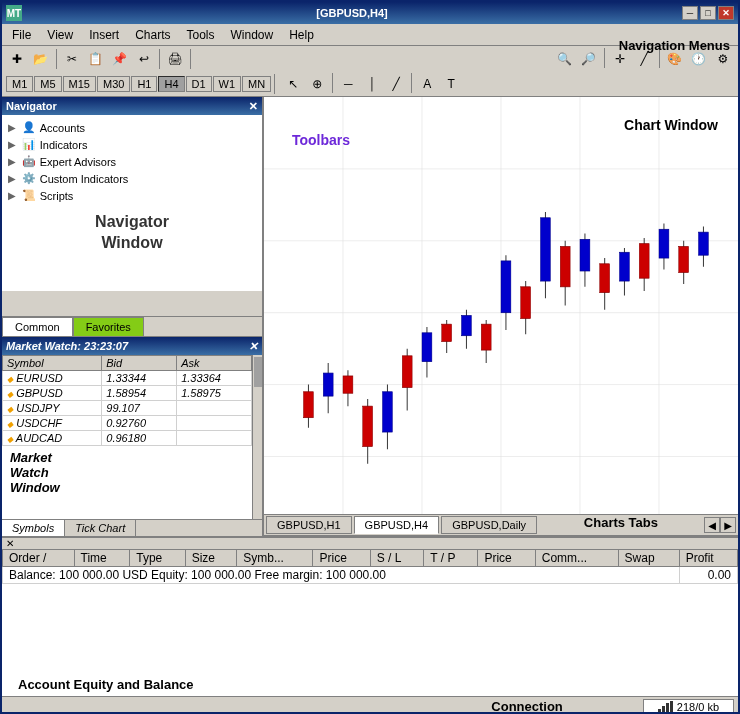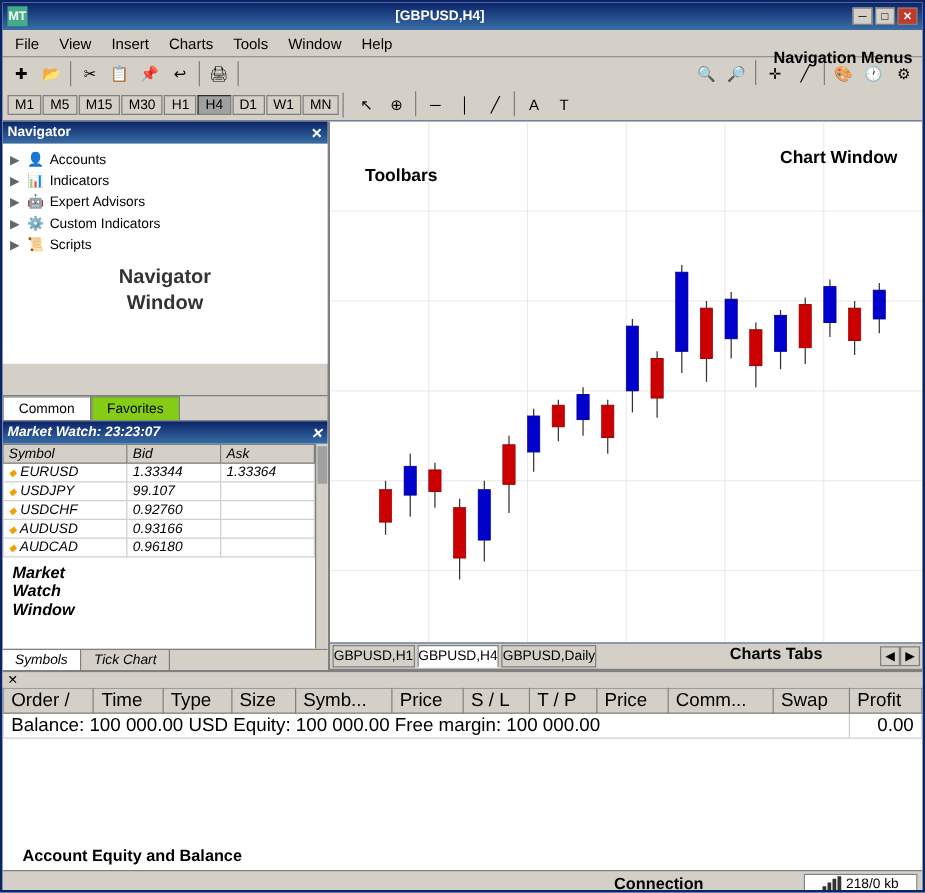--- a/index.html
+++ b/index.html
@@ -426,7 +426,7 @@
 
   <div style="position:absolute;top:36px;right:8px;font-size:13px;font-weight:bold;color:#000;z-index:100;">Navigation Menus</div>
 
-  <div style="position:absolute;top:130px;left:290px;font-size:14px;font-weight:bold;color:#000000;z-index:100;">Toolbars</div>
+  <div style="position:absolute;top:130px;left:290px;font-size:14px;font-weight:bold;color:#6d28d9;z-index:100;">Toolbars</div>
 
   <div style="position:absolute;bottom:182px;right:80px;font-size:13px;font-weight:bold;color:#000;z-index:100;">Charts Tabs</div>
 

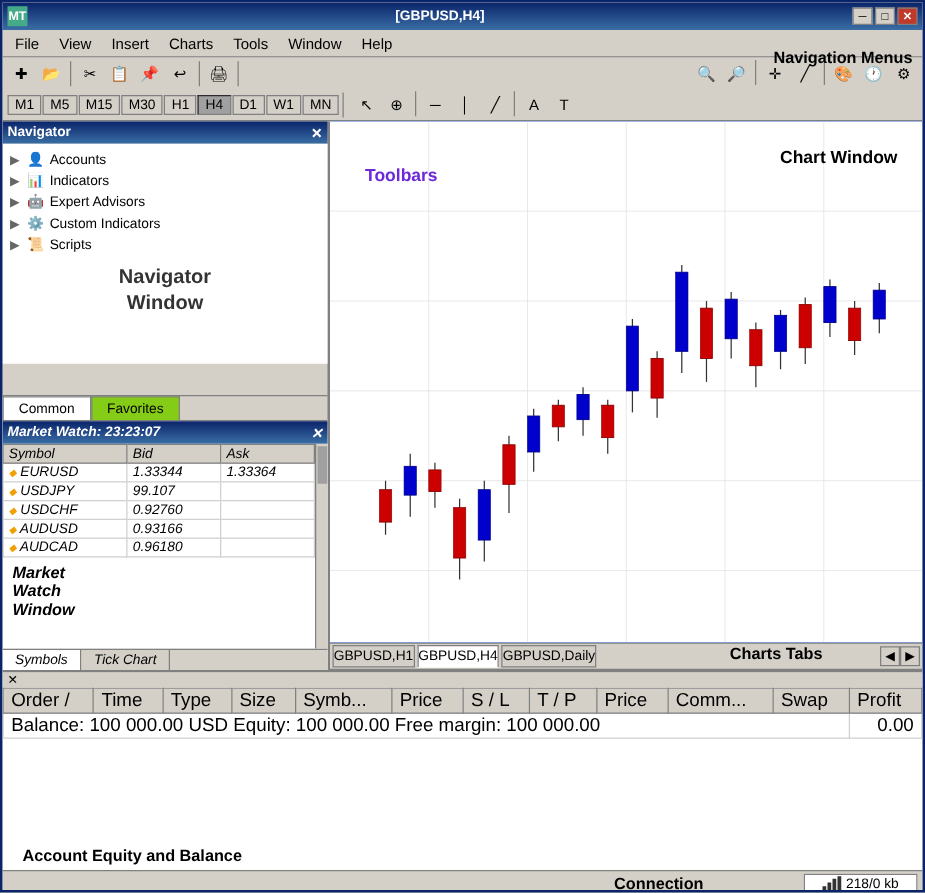--- a/index.html
+++ b/index.html
@@ -236,6 +236,11 @@
                     <td><span style="color:#f0a000;font-size:8px;">◆</span> <span>EURUSD</span></td>
                     <td>1.33344</td>
                     <td>1.33364</td>
+                  </tr>
+                  <tr class="mw-row">
+                    <td><span style="color:#f0a000;font-size:8px;">◆</span> <span>GBPUSD</span></td>
+                    <td>1.58954</td>
+                    <td>1.58975</td>
                   </tr>
                   <tr class="mw-row">
                     <td><span style="color:#f0a000;font-size:8px;">◆</span> <span>USDJPY</span></td>

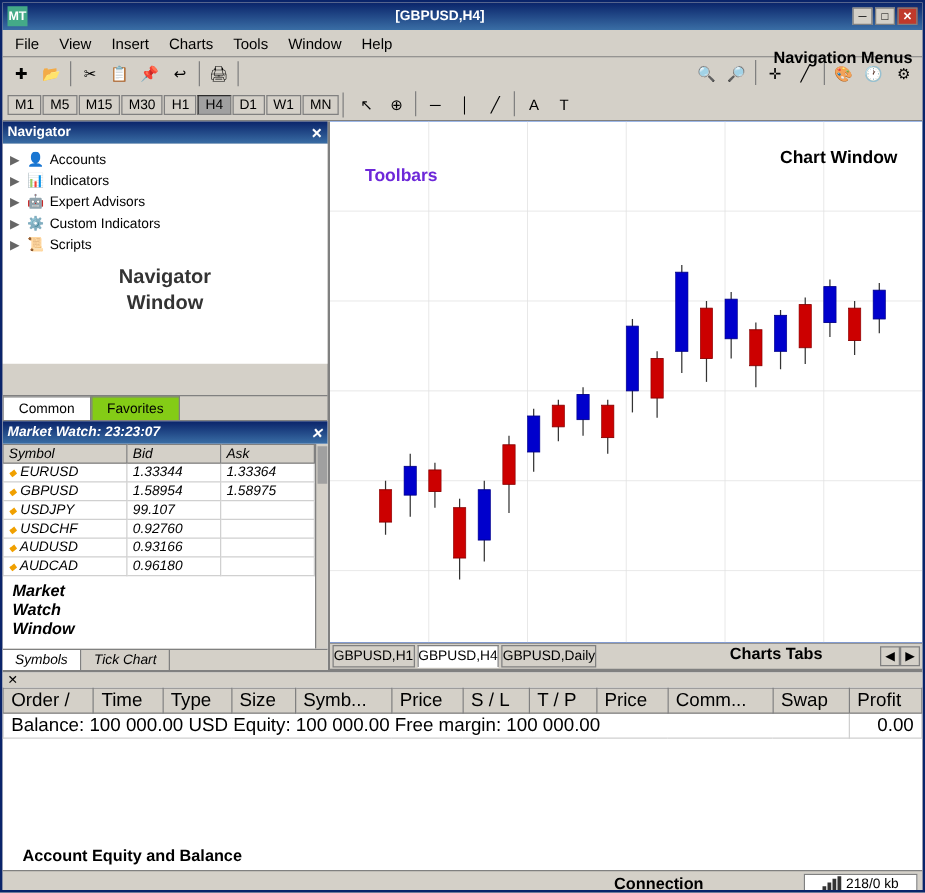--- a/index.html
+++ b/index.html
@@ -250,11 +250,6 @@
                   <tr class="mw-row">
                     <td><span style="color:#f0a000;font-size:8px;">◆</span> <span>USDCHF</span></td>
                     <td>0.92760</td>
-                    <td></td>
-                  </tr>
-                  <tr class="mw-row">
-                    <td><span style="color:#f0a000;font-size:8px;">◆</span> <span>AUDUSD</span></td>
-                    <td>0.93166</td>
                     <td></td>
                   </tr>
                   <tr class="mw-row">

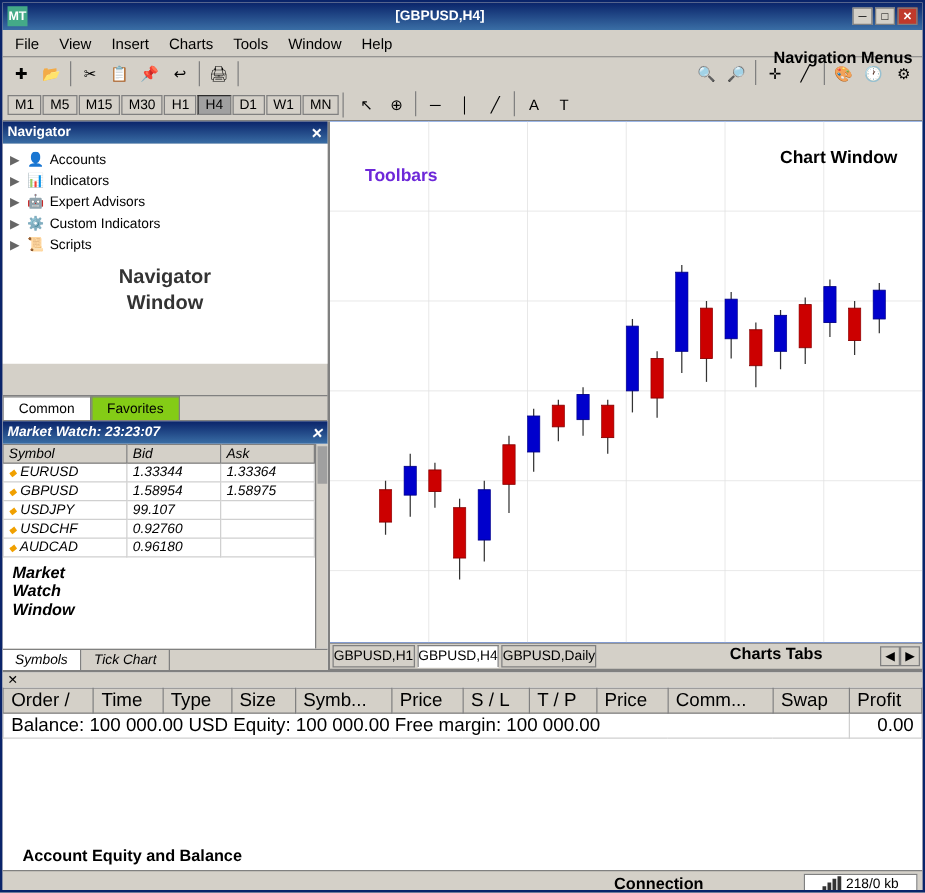--- a/index.html
+++ b/index.html
@@ -52,7 +52,7 @@
     .mw-tab.active { background: white; }
     .chart-window { flex: 1; background: #1a1a2e; position: relative; overflow: hidden; }
     .chart-tabs-bar { display: flex; align-items: center; background: #d4d0c8; border-top: 1px solid #808080; border-bottom: 1px solid #808080; padding: 1px 2px; gap: 2px; }
-    .chart-tab { padding: 2px 0; background: #d4d0c8; border: 1px solid #808080; font-size: 11px; cursor: pointer; }
+    .chart-tab { padding: 2px 10px; background: #d4d0c8; border: 1px solid #808080; font-size: 11px; cursor: pointer; }
     .chart-tab.active { background: white; border-bottom: 1px solid white; }
     .chart-nav { display: flex; margin-left: auto; }
     .chart-nav-btn { width: 16px; height: 16px; background: #d4d0c8; border: 1px solid #808080; font-size: 10px; display: flex; align-items: center; justify-content: center; cursor: pointer; }

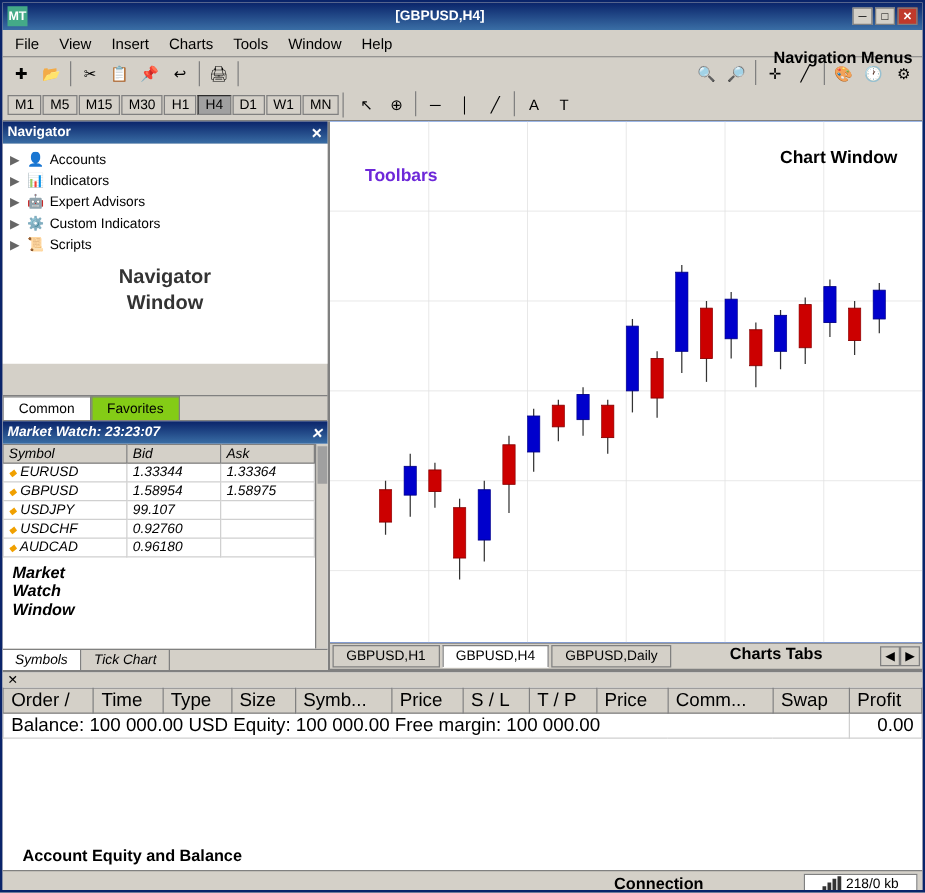--- a/index.html
+++ b/index.html
@@ -61,7 +61,7 @@
     .terminal-tabs { display: flex; }
     .terminal-tab { padding: 2px 10px; font-size: 11px; cursor: pointer; border: 1px solid #808080; border-bottom: none; background: #d4d0c8; margin-right: 1px; }
     .terminal-tab.active { background: white; }
-    .terminal-table { width: 100%; border-collapse: collapse; font-size: 15px; }
+    .terminal-table { width: 100%; border-collapse: collapse; font-size: 12px; }
     .terminal-table th { background: #d4d0c8; border: 1px solid #808080; padding: 1px 6px; text-align: left; font-weight: normal; }
     .terminal-table td { border: 1px solid #d0d0d0; padding: 1px 6px; }
     .balance-row td { color: #000; }

